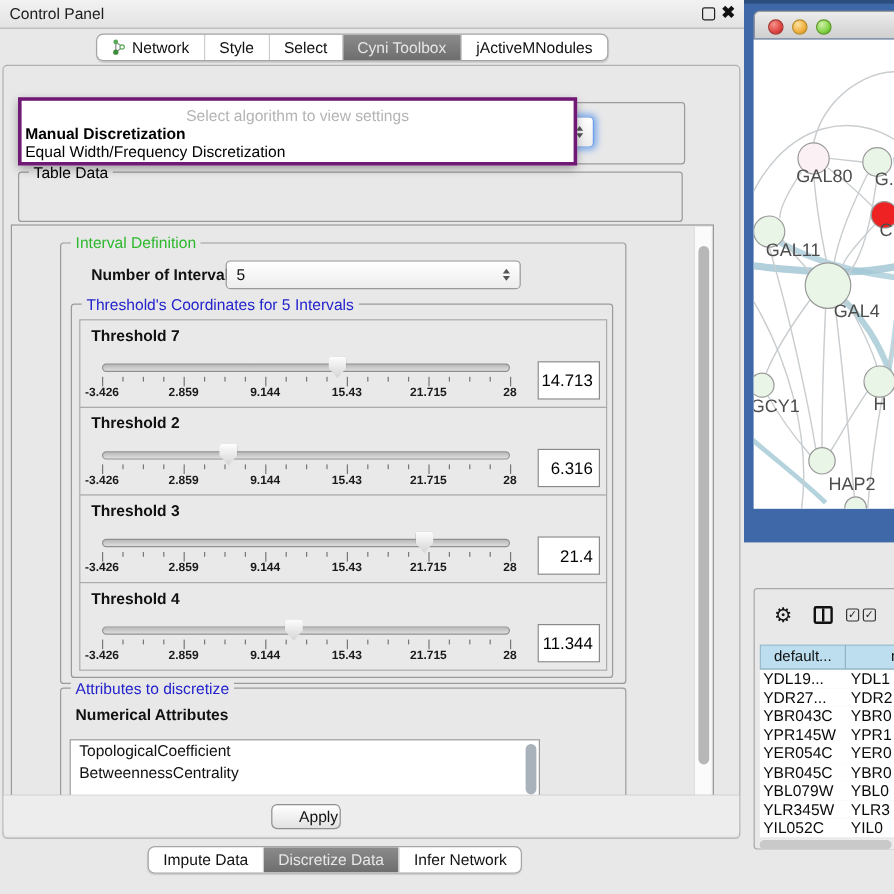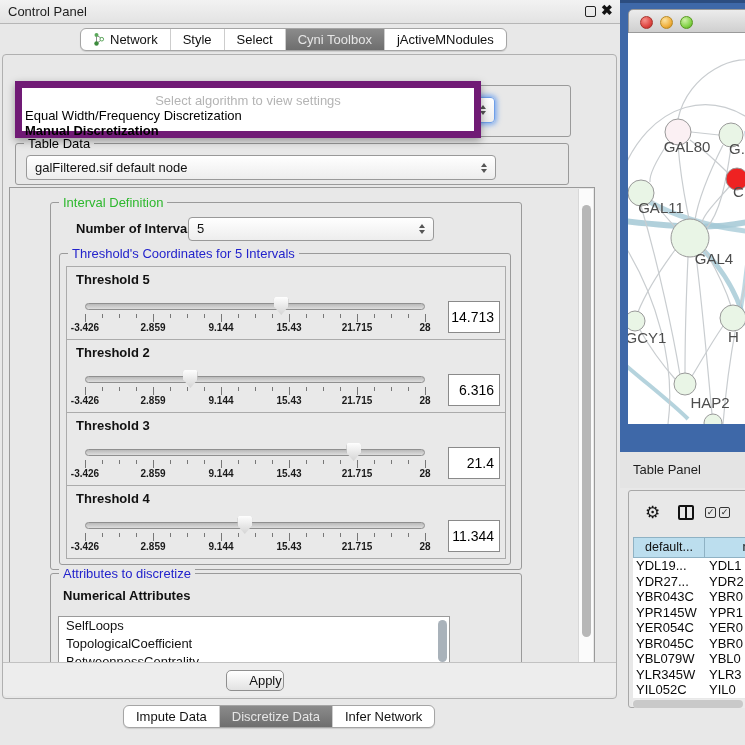--- a/index.html
+++ b/index.html
@@ -44,7 +44,7 @@
   #algo-combo { left:22px; top:42px; width:470px; height:26px; border-color:#6f9fe8; box-shadow:0 0 5px 2px rgba(90,150,240,.75); }
 
   #algo-popup { position:absolute; left:12px; top:26px; width:466px; height:57px; background:#fff;
-    border:7px solid #701a75; box-shadow:0 3px 8px rgba(0,0,0,.35); z-index:40; }
+    border:3px solid #701a75; box-shadow:0 3px 8px rgba(0,0,0,.35); z-index:40; }
   .dd-placeholder { text-align:center; color:#b4b4b4; font-size:13px; padding-top:5px; height:20px; }
   .dd-item { font-size:13px; color:#000; padding-left:3px; line-height:15px; white-space:nowrap; }
   .dd-item.selected { font-weight:bold; }

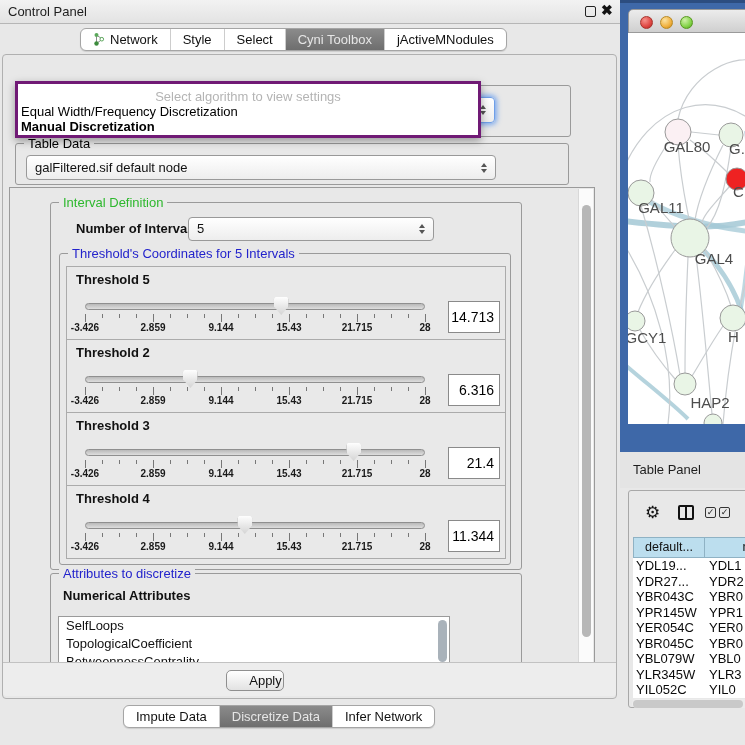--- a/index.html
+++ b/index.html
@@ -182,8 +182,8 @@
       <div id="algo-popup">
         <div class="dd-placeholder">Select algorithm to view settings</div>
         <div id="dd-items">
+            <div class="dd-item selected">Manual Discretization</div>
             <div class="dd-item">Equal Width/Frequency Discretization</div>
-            <div class="dd-item selected">Manual Discretization</div>
           </div>
       </div>
 

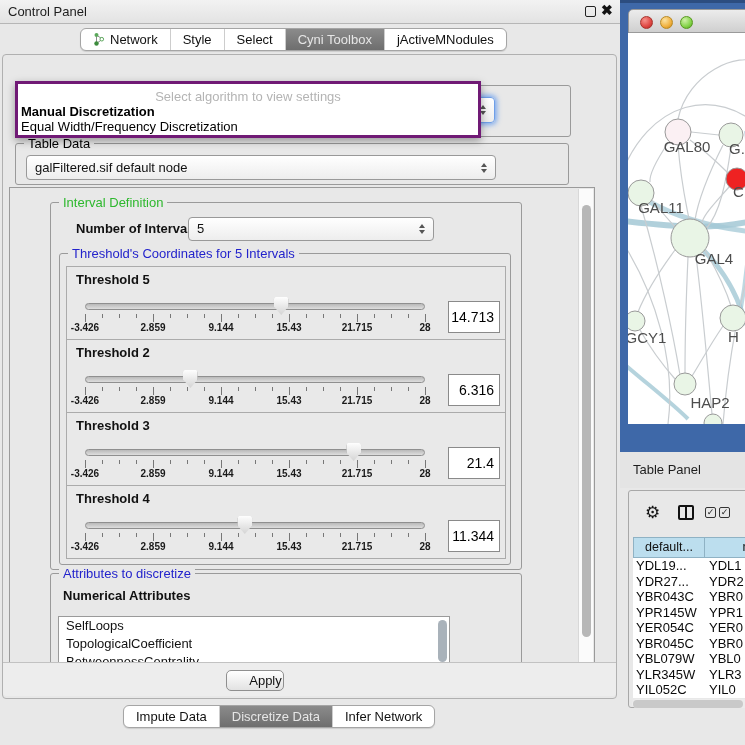--- a/index.html
+++ b/index.html
@@ -189,10 +189,6 @@
 
       <div class="groupbox" id="tabledata-group">
         <span class="grouplegend">Table Data</span>
-        <div class="combo" id="tabledata-combo">
-          <span>galFiltered.sif default node</span>
-          <span class="arrows"></span>
-        </div>
       </div>
 
       <div id="scrollpane">

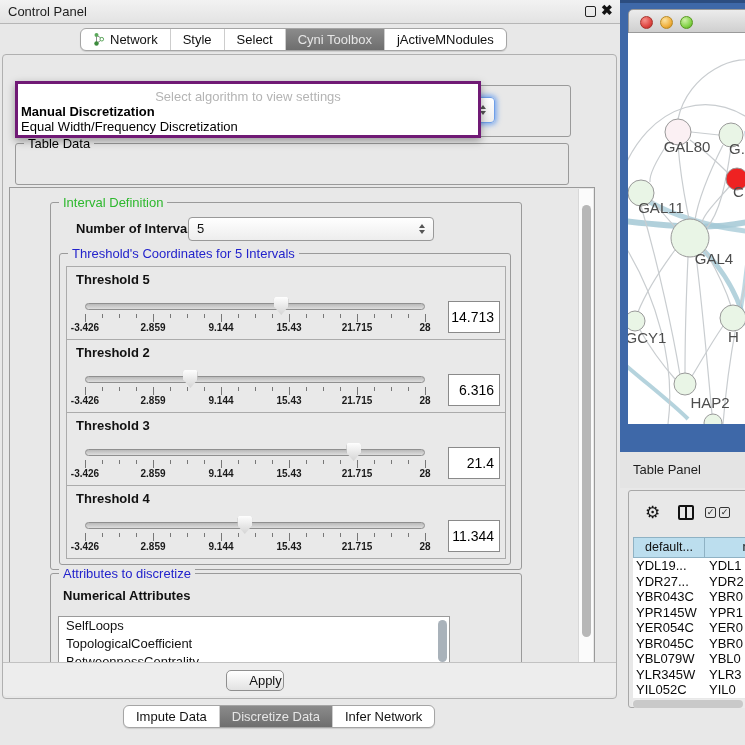--- a/index.html
+++ b/index.html
@@ -205,7 +205,7 @@
             <span class="grouplegend legend-blue">Threshold's Coordinates for 5 Intervals</span>
             <div id="thr-rows">
                 <div class="thr-row">
-                  <div class="thr-label">Threshold 5</div>
+                  <div class="thr-label">Threshold 7</div>
                   <div class="slider-zone">
                     <div class="sl-track"></div>
                     <div class="sl-thumb" style="left: 57.72%;"></div>

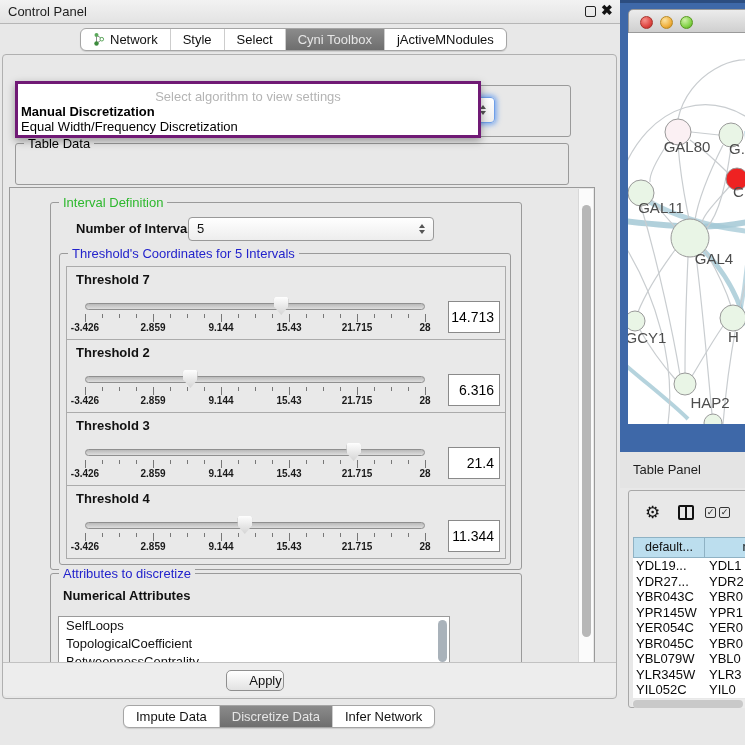--- a/index.html
+++ b/index.html
@@ -465,9 +465,6 @@
       </div>
     </div>
 
-    <div id="table-panel-header">
-      <span>Table Panel</span>
-    </div>
 
     <div id="table-panel">
       <div id="tp-toolbar">

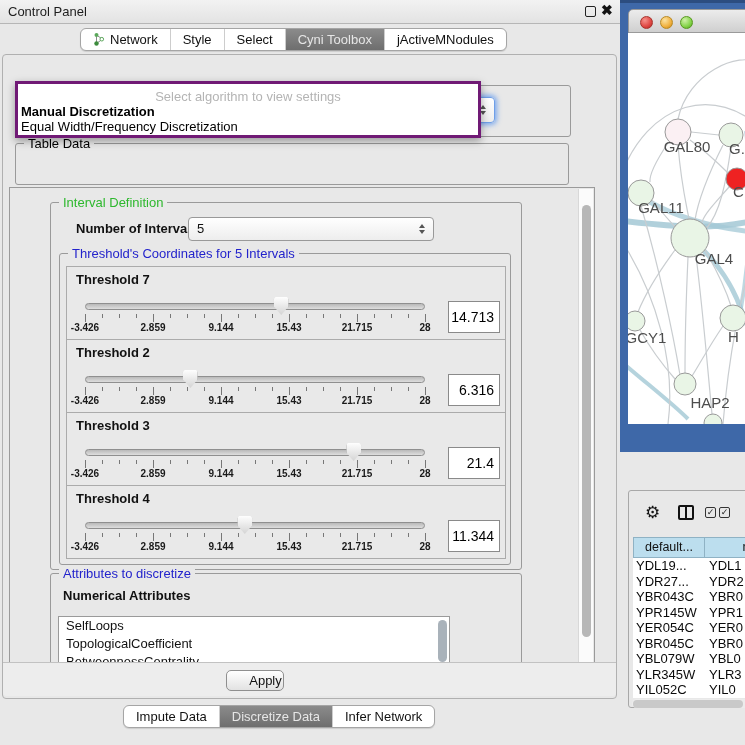--- a/index.html
+++ b/index.html
@@ -369,7 +369,6 @@
           <span id="attrs-sublabel">Numerical Attributes</span>
           <div id="attr-list">
             <div id="attr-items">
-                <div class="attr-item">SelfLoops</div>
                 <div class="attr-item">TopologicalCoefficient</div>
                 <div class="attr-item">BetweennessCentrality</div>
               </div>

